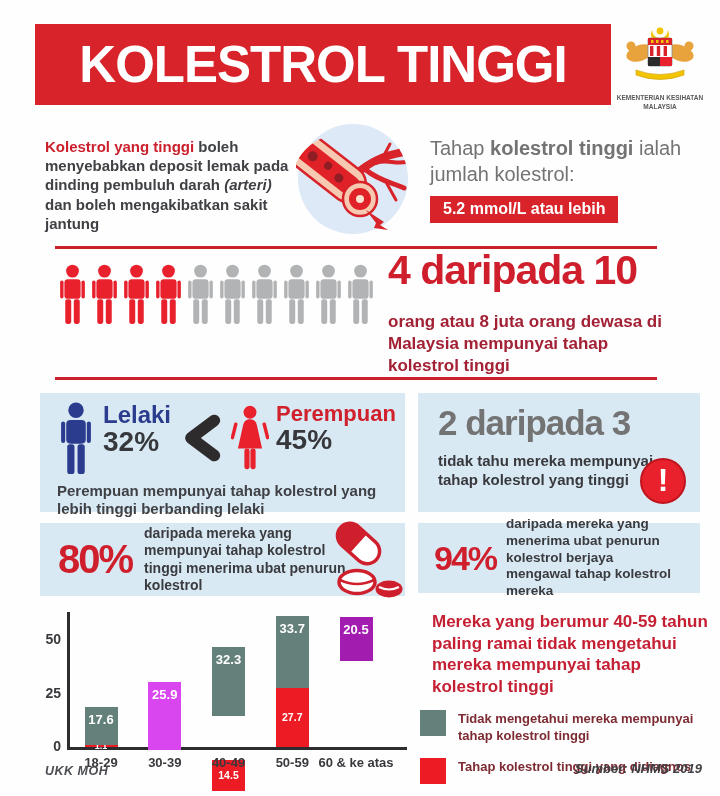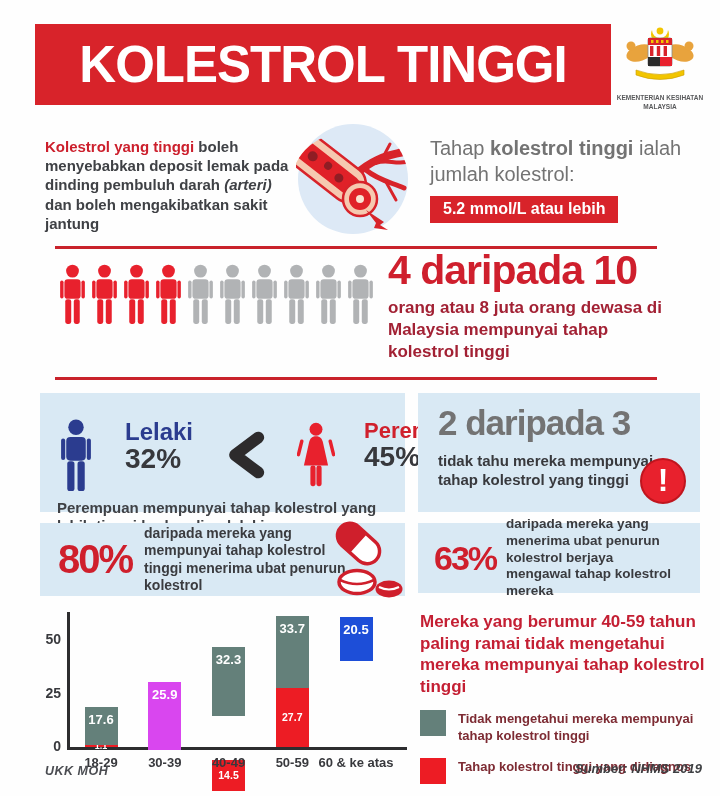--- a/index.html
+++ b/index.html
@@ -30,7 +30,7 @@
   .people-row { position:absolute; left:58px; top:263px; display:flex; gap:3px; }
   .stat4 { position:absolute; left:388px; top:249px; width:290px; }
   .stat4 .headline { font-size:41px; font-weight:bold; color:#cf1f2d; letter-spacing:-1px; line-height:1.05; }
-  .stat4 .desc { margin-top:5px; font-size:17px; font-weight:bold; line-height:1.28; color:#a22134; }
+  .stat4 .desc { margin-top:19px; font-size:17px; font-weight:bold; line-height:1.28; color:#a22134; }
 
   
   .bluebox { position:absolute; background:#d9e9f4; }

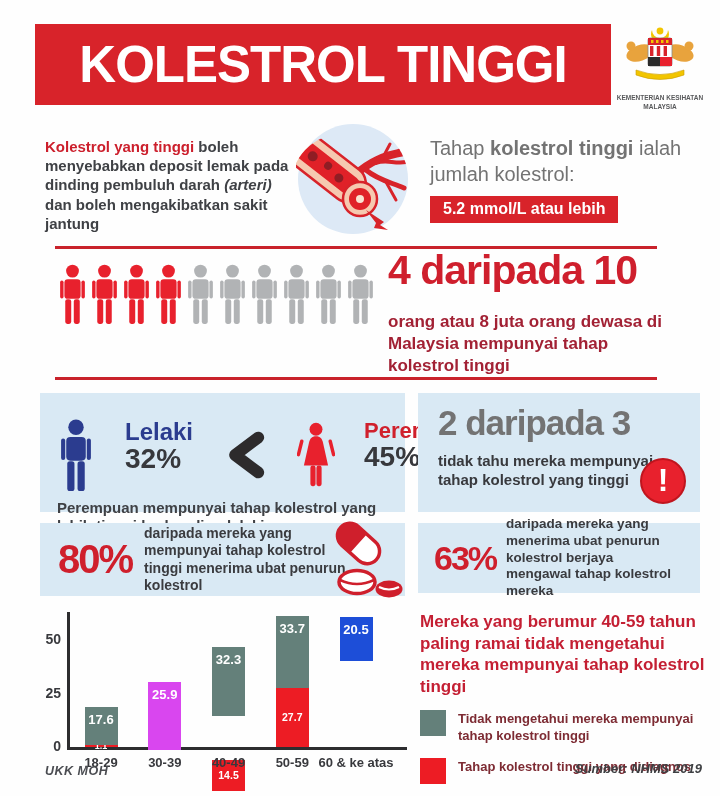--- a/index.html
+++ b/index.html
@@ -35,7 +35,7 @@
   
   .bluebox { position:absolute; background:#d9e9f4; }
   .box-gender { left:40px; top:393px; width:365px; height:119px; }
-  .gender-row { display:flex; align-items:flex-start; padding:26px 0 0 16px;gap:22px; }
+  .gender-row { display:flex; align-items:flex-start; padding:9px 0 0 16px; }
   .gcol { margin-left:7px; }
   .glabel-m { font-size:24px; font-weight:bold; color:#2b3c8f; line-height:1.05; }
   .glabel-f { font-size:22px; font-weight:bold; color:#d0202c; line-height:1.05; }

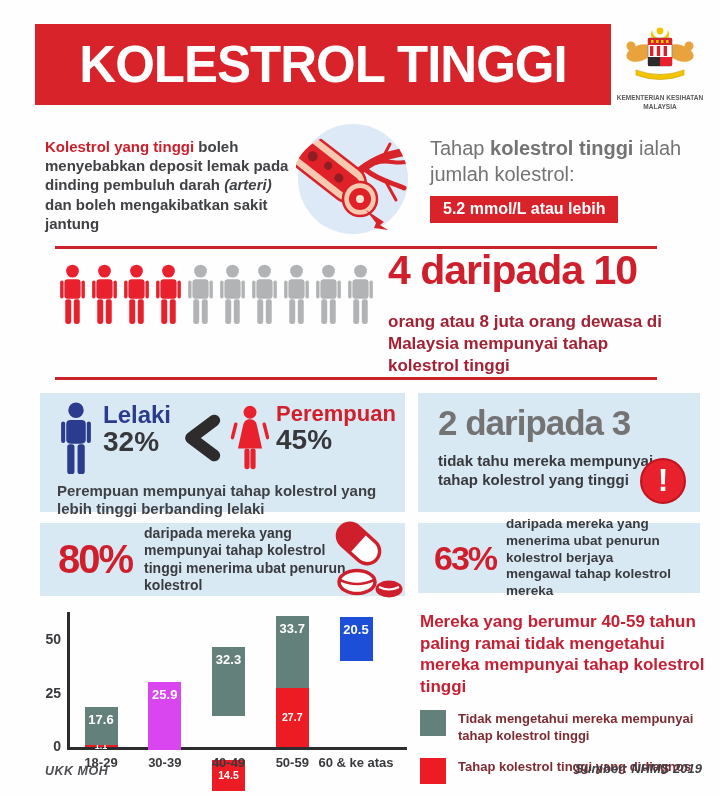--- a/index.html
+++ b/index.html
@@ -313,7 +313,7 @@
 
   <div class="bluebox box-63">
     <div class="pct-row">
-      <div class="pct-big small">63%</div>
+      <div class="pct-big small">94%</div>
       <div class="pct-text narrow">daripada mereka yang menerima ubat penurun kolestrol berjaya mengawal tahap kolestrol mereka</div>
     </div>
   </div>

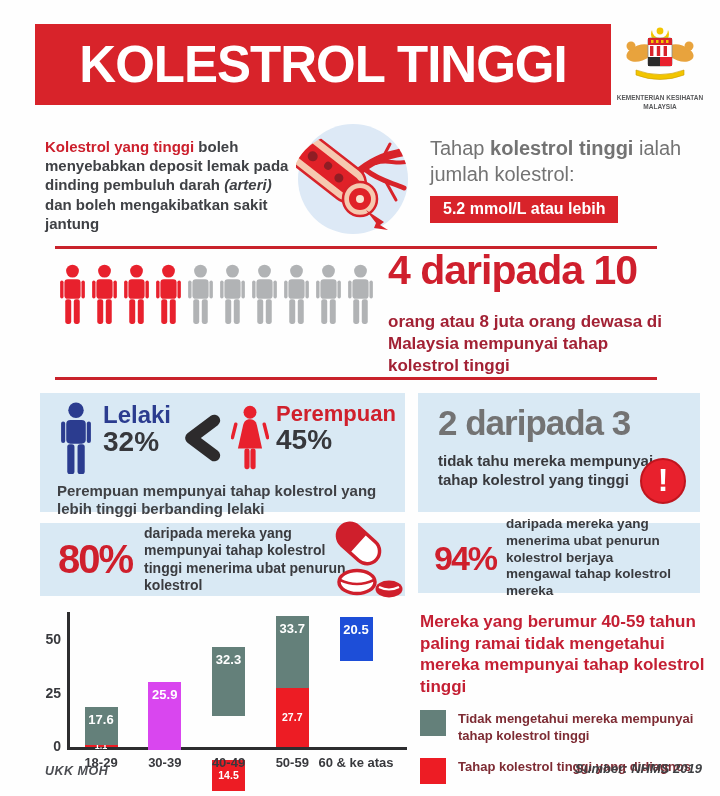--- a/index.html
+++ b/index.html
@@ -352,7 +352,7 @@
         <span class="seg-label" style="top: 5px; font-size: 13px;">33.7</span>
       </div>
       <div class="xlabel" style="left: 209.25px; top: 155px;">50-59</div>
-      <div class="bar-seg" style="left: 304.5px; width: 33px; top: 16.888px; height: 43.87px; background: #1d4ed8;">
+      <div class="bar-seg" style="left: 304.5px; width: 33px; top: 16.888px; height: 43.87px; background: #a21caf;">
         <span class="seg-label" style="top: 5px; font-size: 13px;">20.5</span>
       </div>
       <div class="xlabel" style="left: 273px; top: 155px;">60 &amp; ke atas</div>

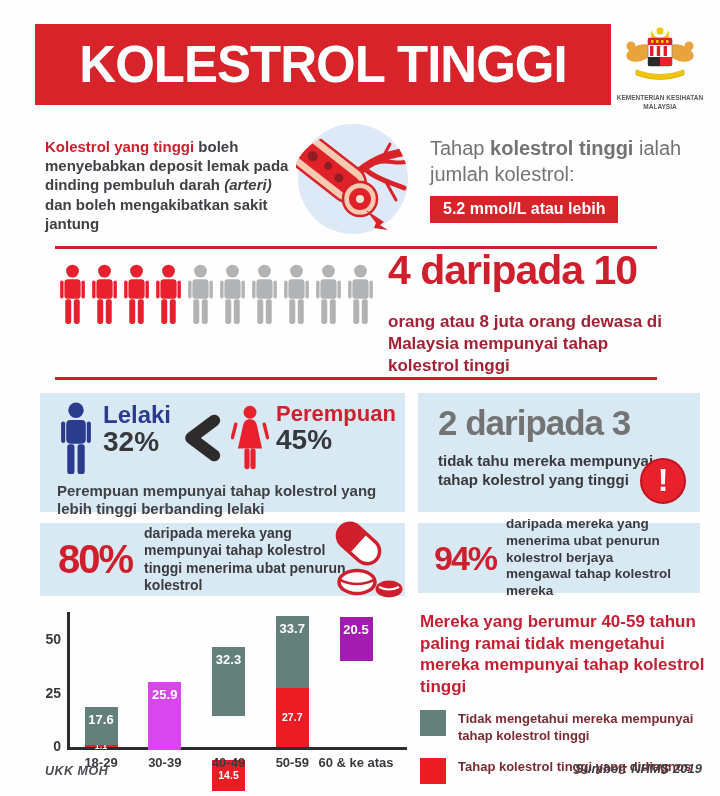--- a/index.html
+++ b/index.html
@@ -71,7 +71,7 @@
   .xlabel { position:absolute; width:96px; text-align:center; font-size:13px; font-weight:bold; color:#38393d; }
 
   .age-block { position:absolute; left:420px; top:611px; width:288px; }
-  .age-heading { font-size:17px; font-weight:bold; line-height:1.27; color:#c41f33; }
+  .age-heading { font-size:17px; font-weight:bold; line-height:1.27; color:#c41f33;margin-left:12px; }
   .legend { margin-top:13px; }
   .legend-item { display:flex; align-items:flex-start; margin-bottom:13px; }
   .legend-swatch { width:26px; height:26px; flex:0 0 26px; margin-right:12px; }

